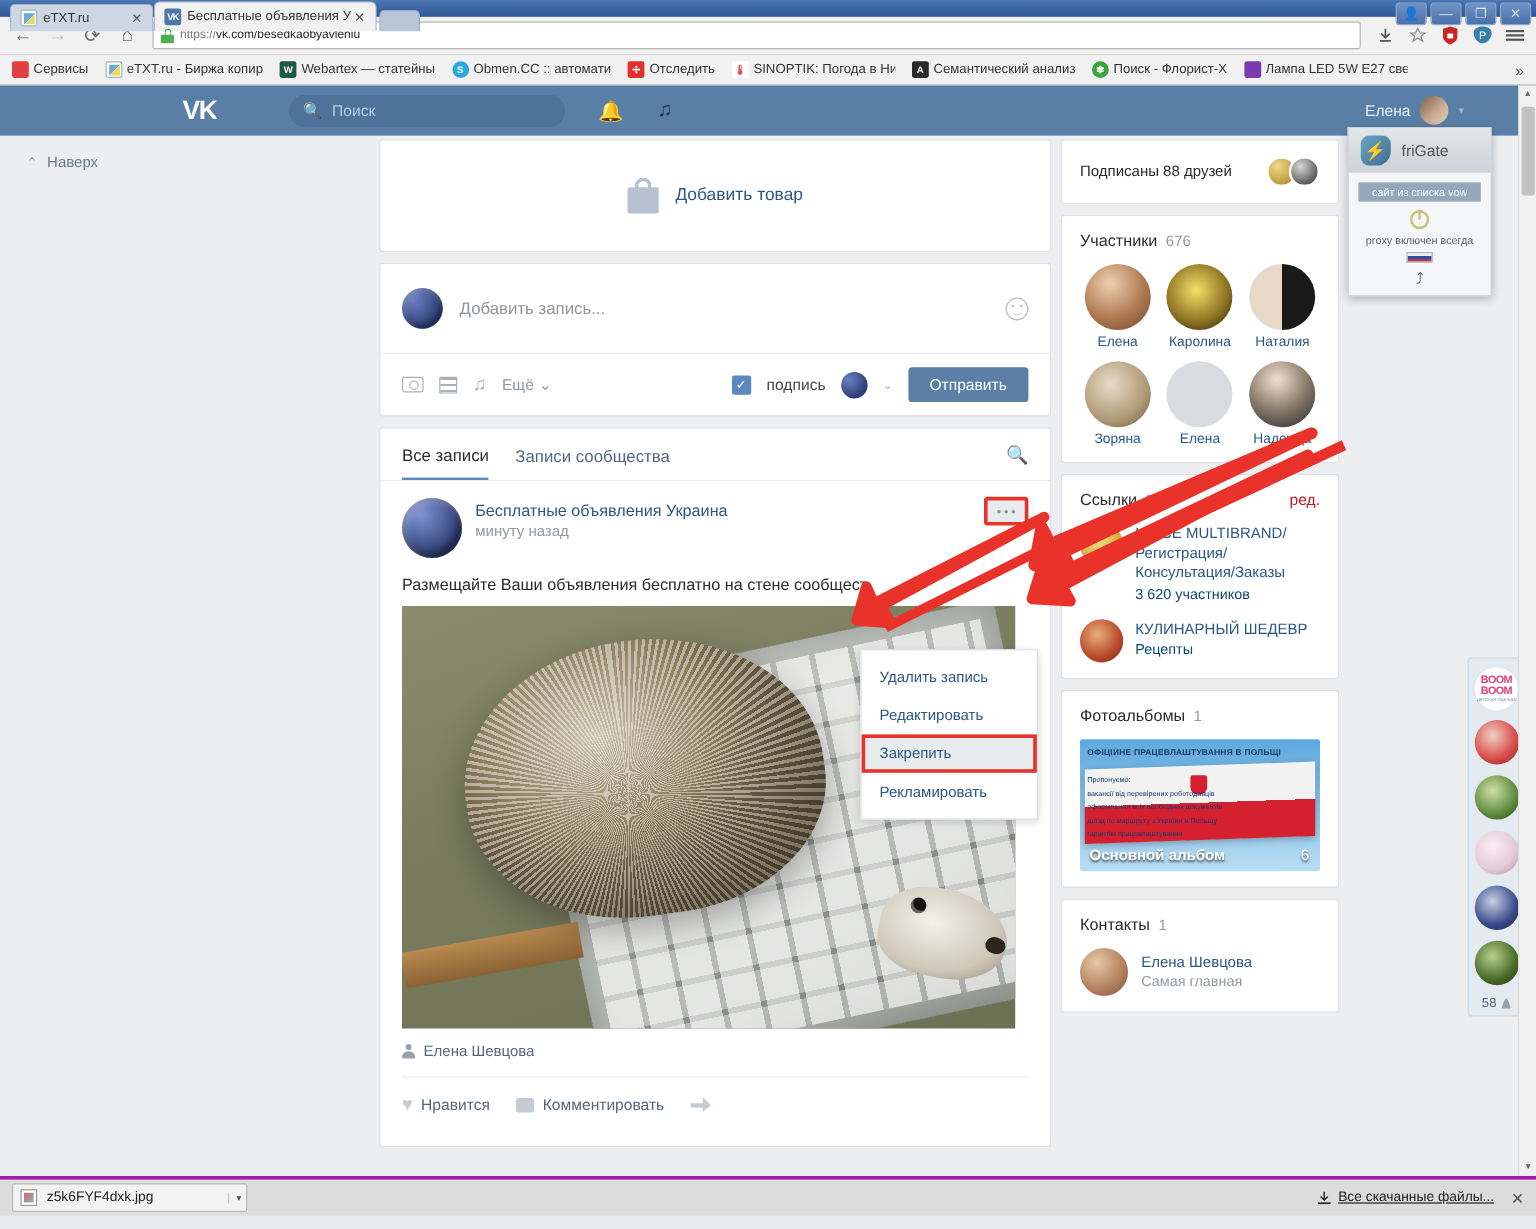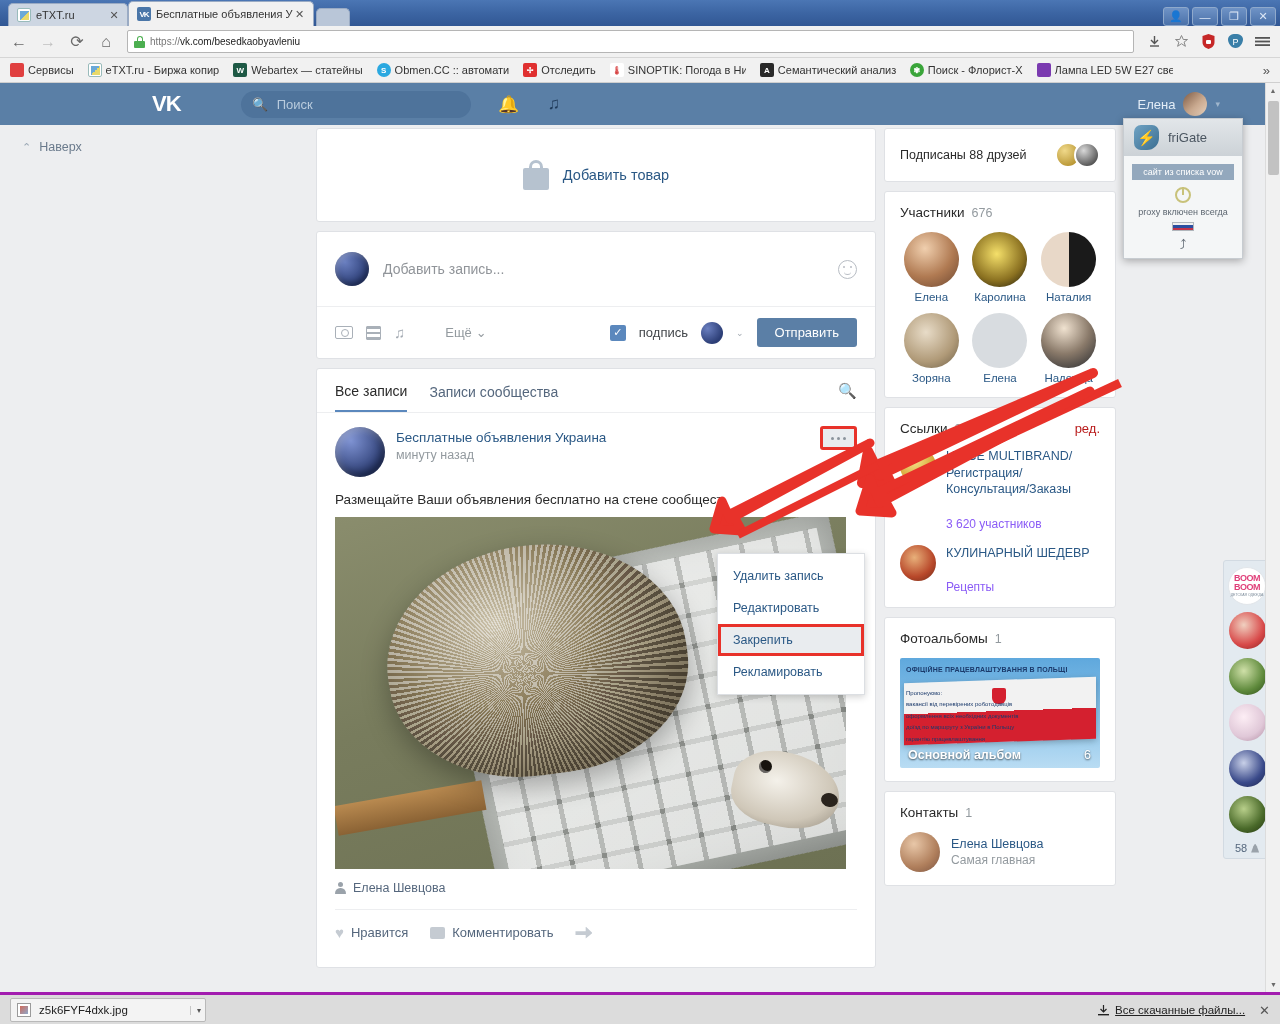--- a/index.html
+++ b/index.html
@@ -12,9 +12,9 @@
 
   
   .win-titlebar {
-    height: 26px;
+    height: 14px;
     background: linear-gradient(to bottom, #4b76b4 0%, #3c65a3 50%, #315794 100%);
-    display: flex; align-items: flex-end; position: relative;
+    display: flex; align-items: flex-start; position: relative;
   }
   .tabstrip { display: flex; align-items: flex-end; height: 26px; padding-left: 8px; flex: 1; }
   .tab {

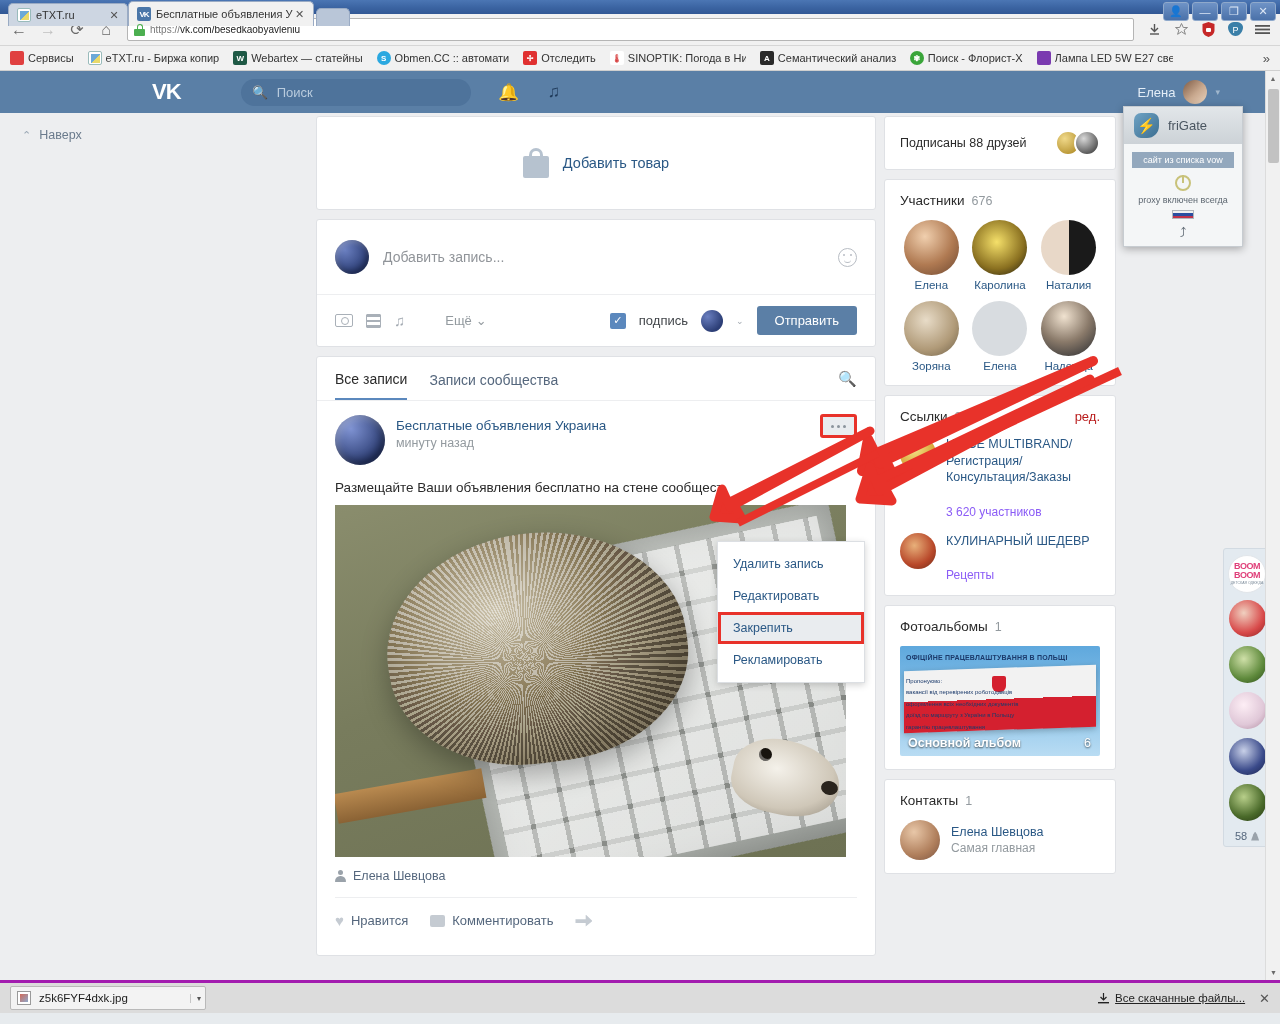--- a/index.html
+++ b/index.html
@@ -141,7 +141,7 @@
     border:1.6px solid #a9b0b8; border-radius:50%; }
   .film { width:15px; height:14px; border:1.8px solid #a9b0b8; border-radius:1px;
     background: repeating-linear-gradient(to bottom,#a9b0b8 0 2px, transparent 2px 5px); }
-  .esche { font-size: 13px; color: #939a9f; display: flex; align-items: center; gap: 4px; margin-left: 27px; }
+  .esche { font-size: 13px; color: #939a9f; display: flex; align-items: center; gap: 4px; }
   .spacer { flex: 1; }
   .chk { width: 16px; height: 16px; background: #5b88bd; border-radius: 2px;
     display: flex; align-items: center; justify-content: center; color: #fff; font-size: 11px; }

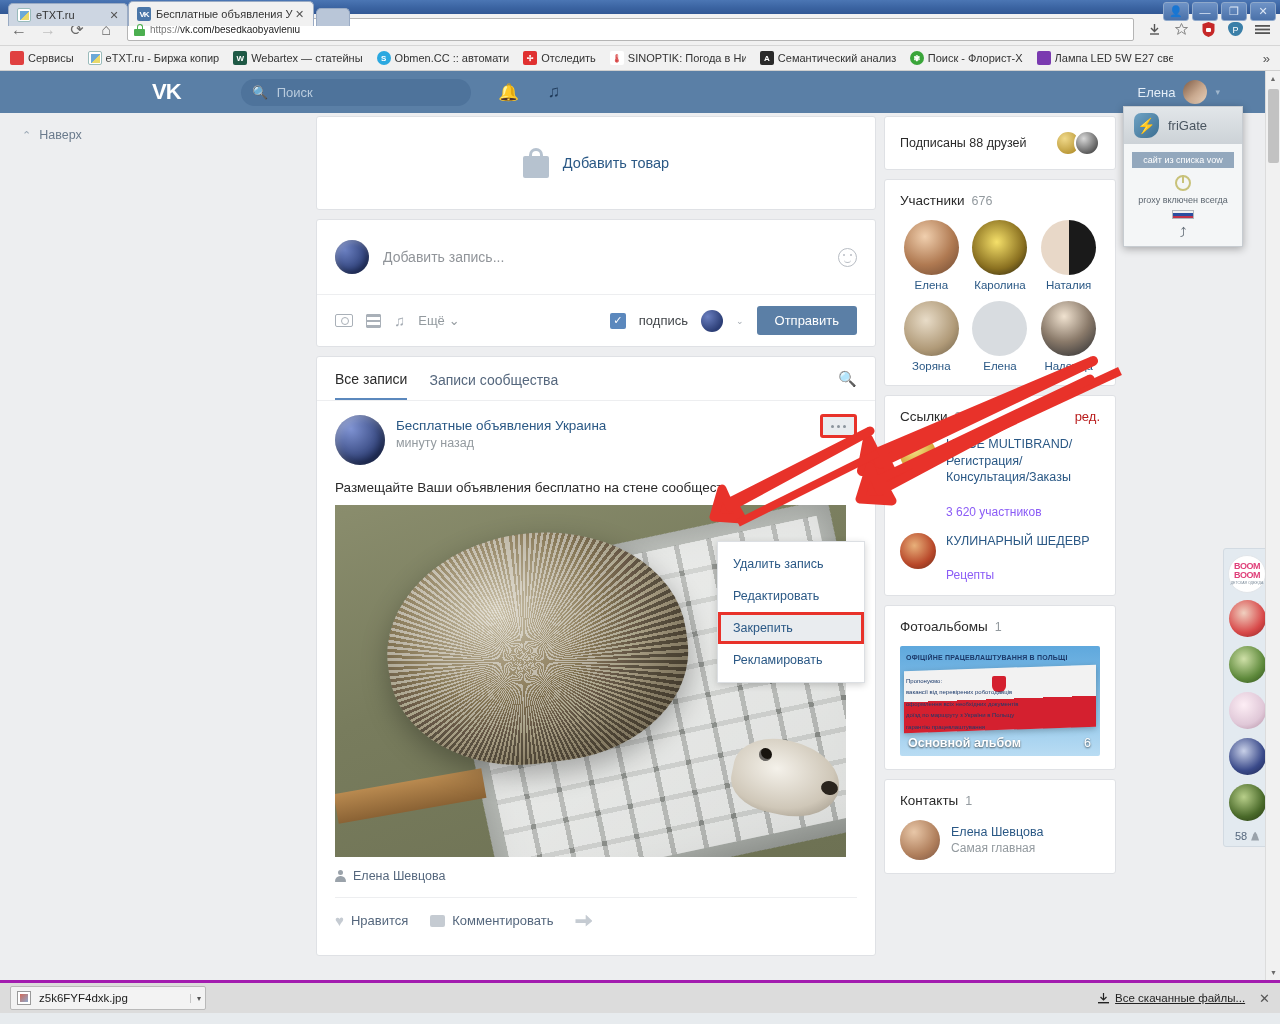--- a/index.html
+++ b/index.html
@@ -250,7 +250,7 @@
   .links-item { display: flex; gap: 10px; margin-bottom: 14px; }
   .links-ava { width: 36px; height: 36px; border-radius: 50%; flex: 0 0 36px; }
   .links-title { font-size: 12.5px; color: #2a5885; line-height: 1.32; }
-  .links-sub { font-size: 12px; color: #8b5cf6; margin-top: 19px; }
+  .links-sub { font-size: 12px; color: #0c4a6e; margin-top: 2px; }
   .album { width: 200px; height: 110px; position: relative; border-radius: 2px; overflow: hidden;
     background: linear-gradient(to bottom, #5fa8dd 0%, #8cc5ea 55%, #b9dcf3 100%); }
   .album-flag { position: absolute; left: 4px; top: 22px; width: 192px; height: 62px;

